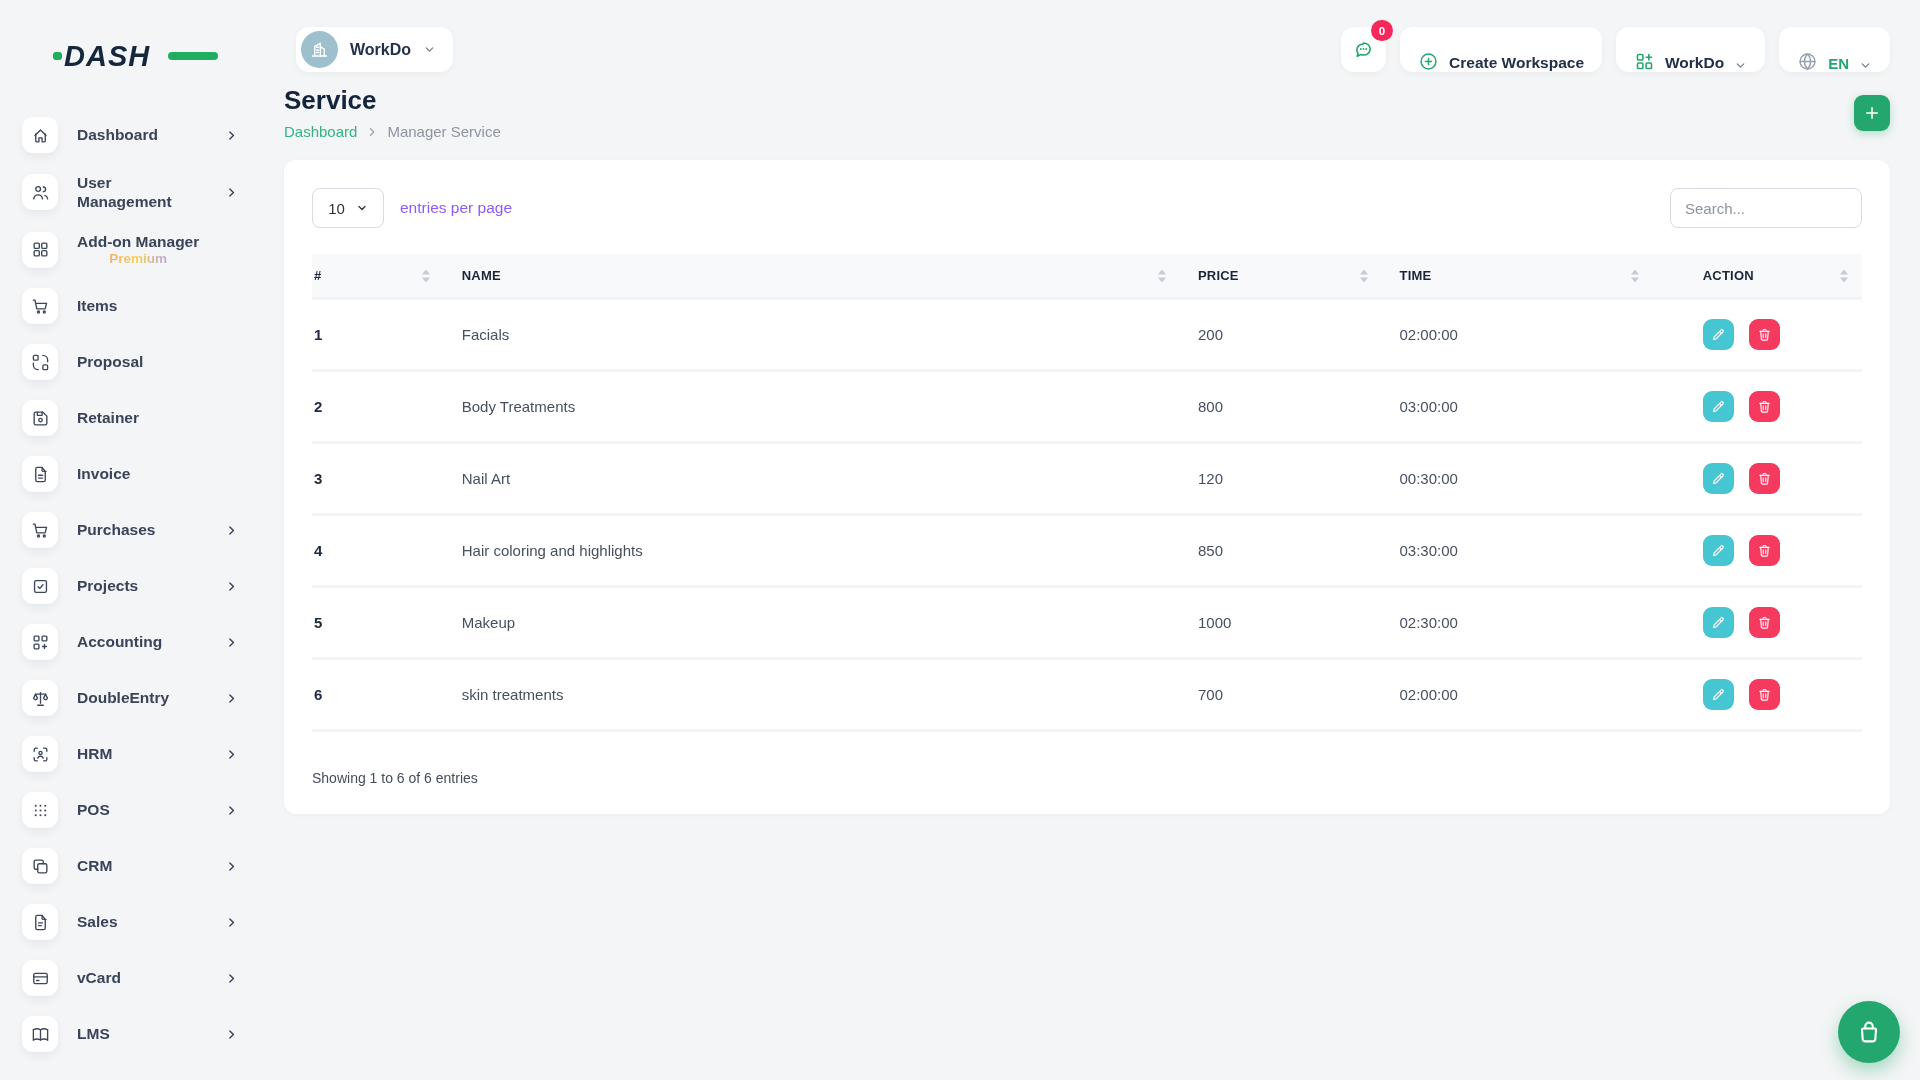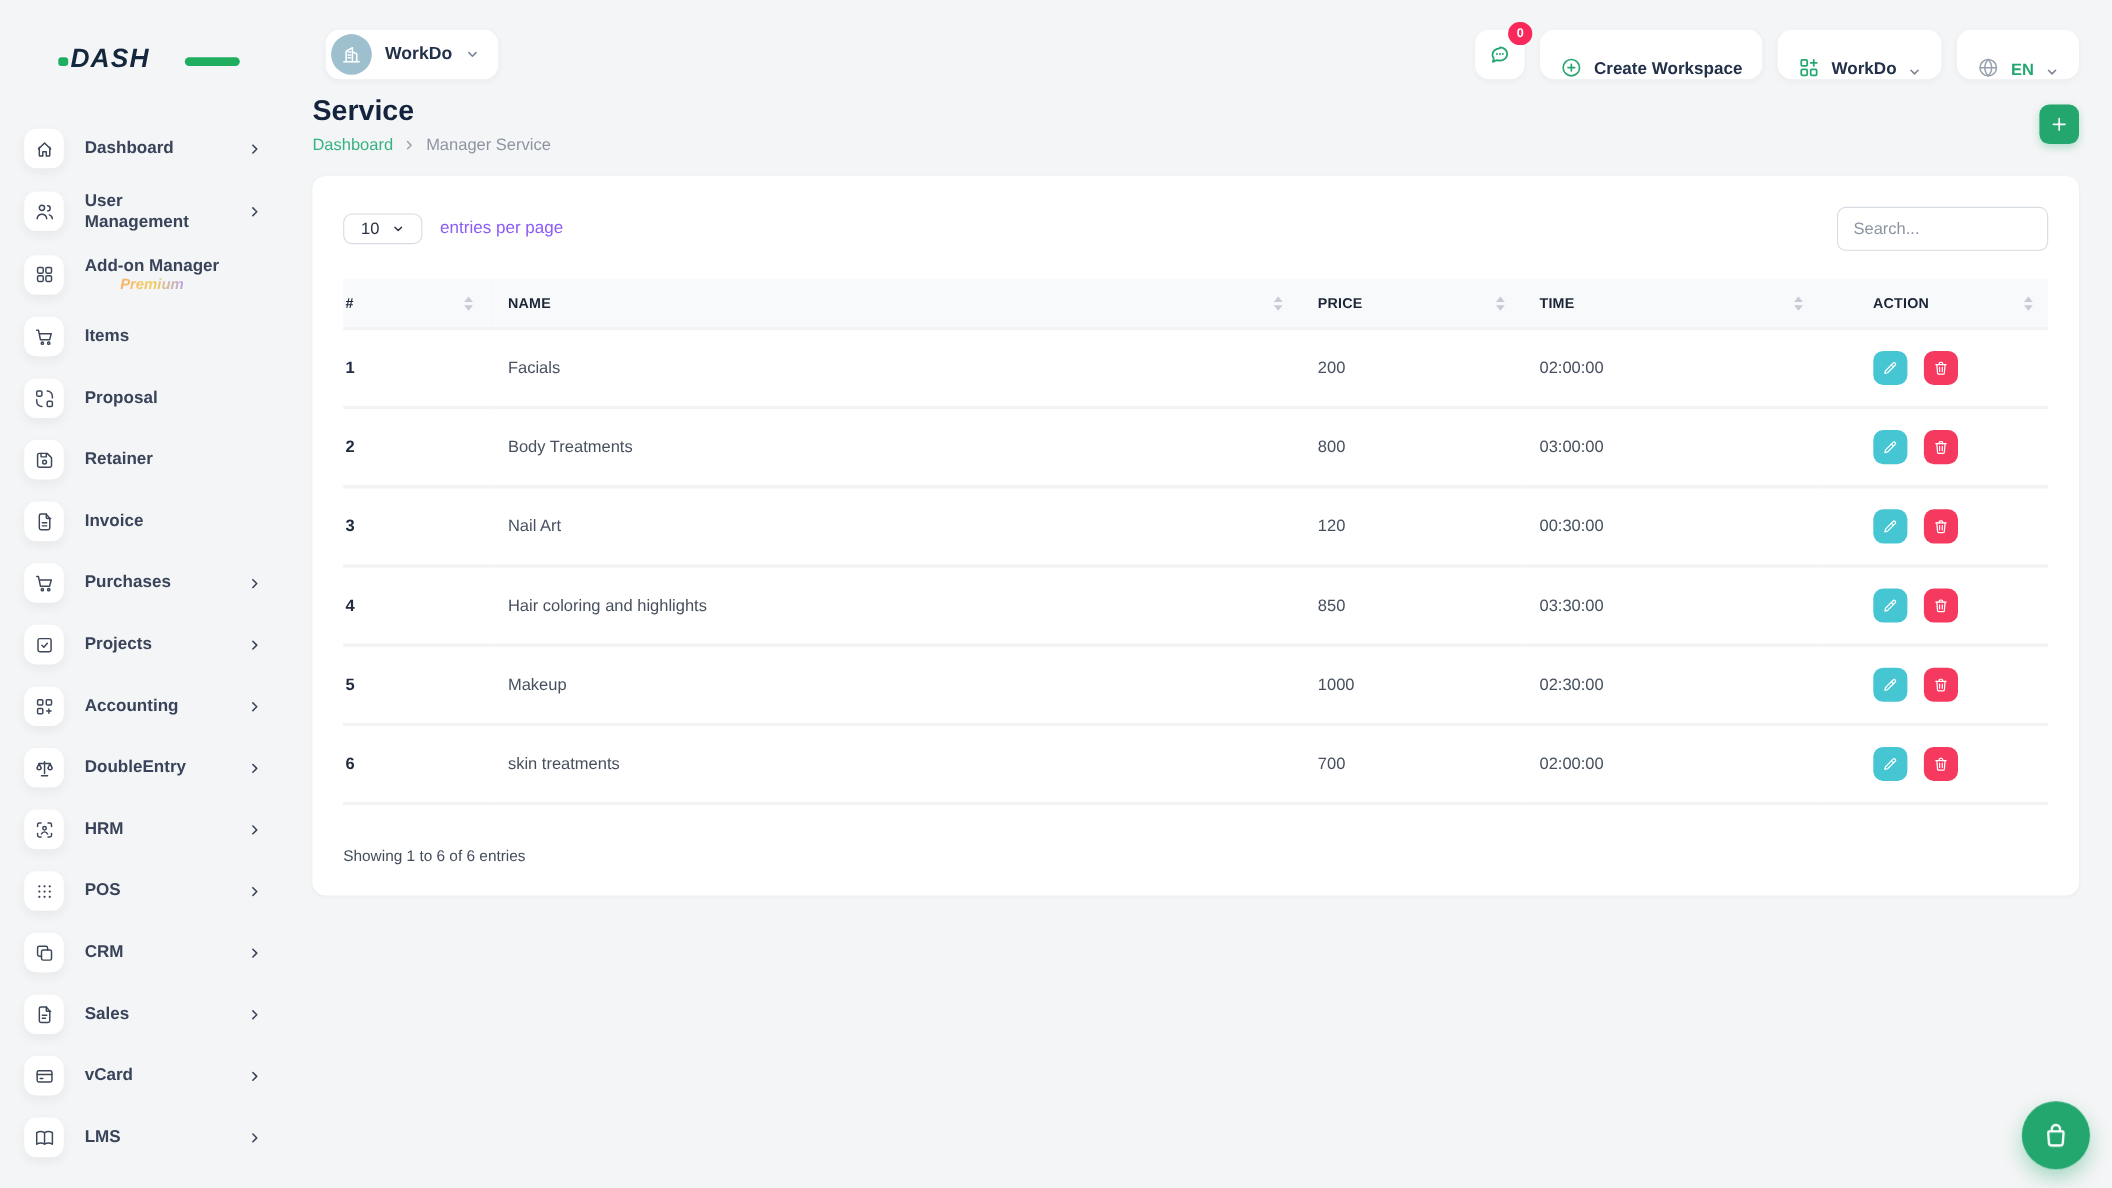--- a/index.html
+++ b/index.html
@@ -14,7 +14,7 @@
   
   .sidebar { width:284px; flex:0 0 284px; padding:40px 0 0 22px; overflow:hidden; }
   .logo { position:relative; margin-left:42px; width:130px; height:30px; display:inline-block; cursor:pointer; }
-  .logo-text { font-size:24px; font-weight:800; letter-spacing:1px; color:#14273d; font-style:italic; }
+  .logo-text { font-size:29px; font-weight:800; letter-spacing:1px; color:#14273d; font-style:italic; }
   .logo-dot { position:absolute; left:-11px; top:12px; width:9px; height:8px; border-radius:3px; background:#1fae5f; }
   .logo-bar { position:absolute; right:-24px; top:12px; width:50px; height:8px; border-radius:4px; background:#1fae5f; }
   .nav { margin-top:47px; display:flex; flex-direction:column; gap:20px; }

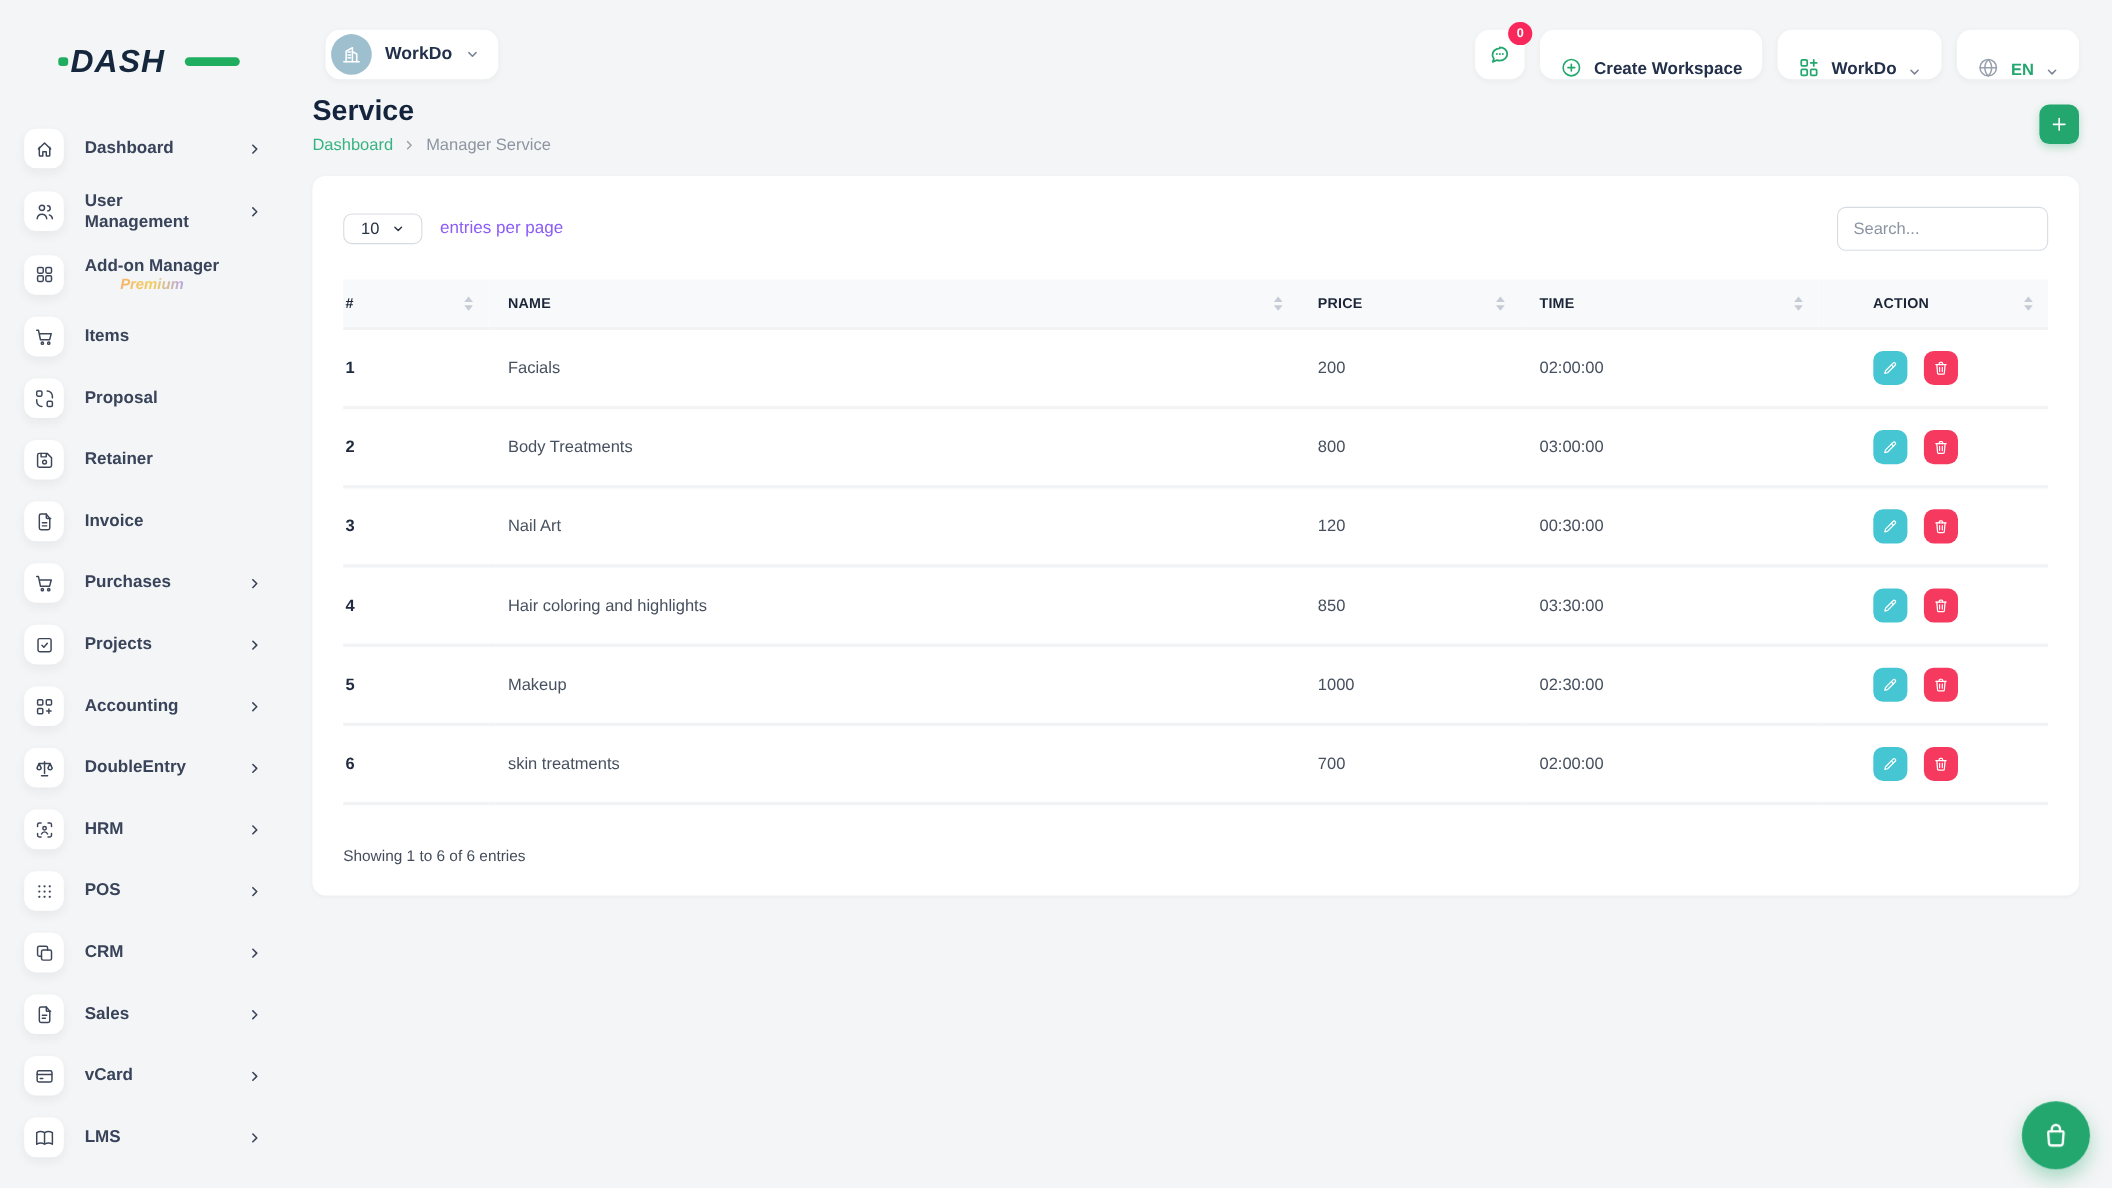--- a/index.html
+++ b/index.html
@@ -77,7 +77,7 @@
   }
   .controls { display:flex; align-items:center; }
   .page-size {
-    width:72px; height:28px; border:1px solid #d7dce2; border-radius:8px; background:#fff;
+    width:72px; height:40px; border:1px solid #d7dce2; border-radius:8px; background:#fff;
     display:flex; align-items:center; justify-content:center; gap:11px;
     font-size:15px; color:#2a3342; cursor:pointer;
   }

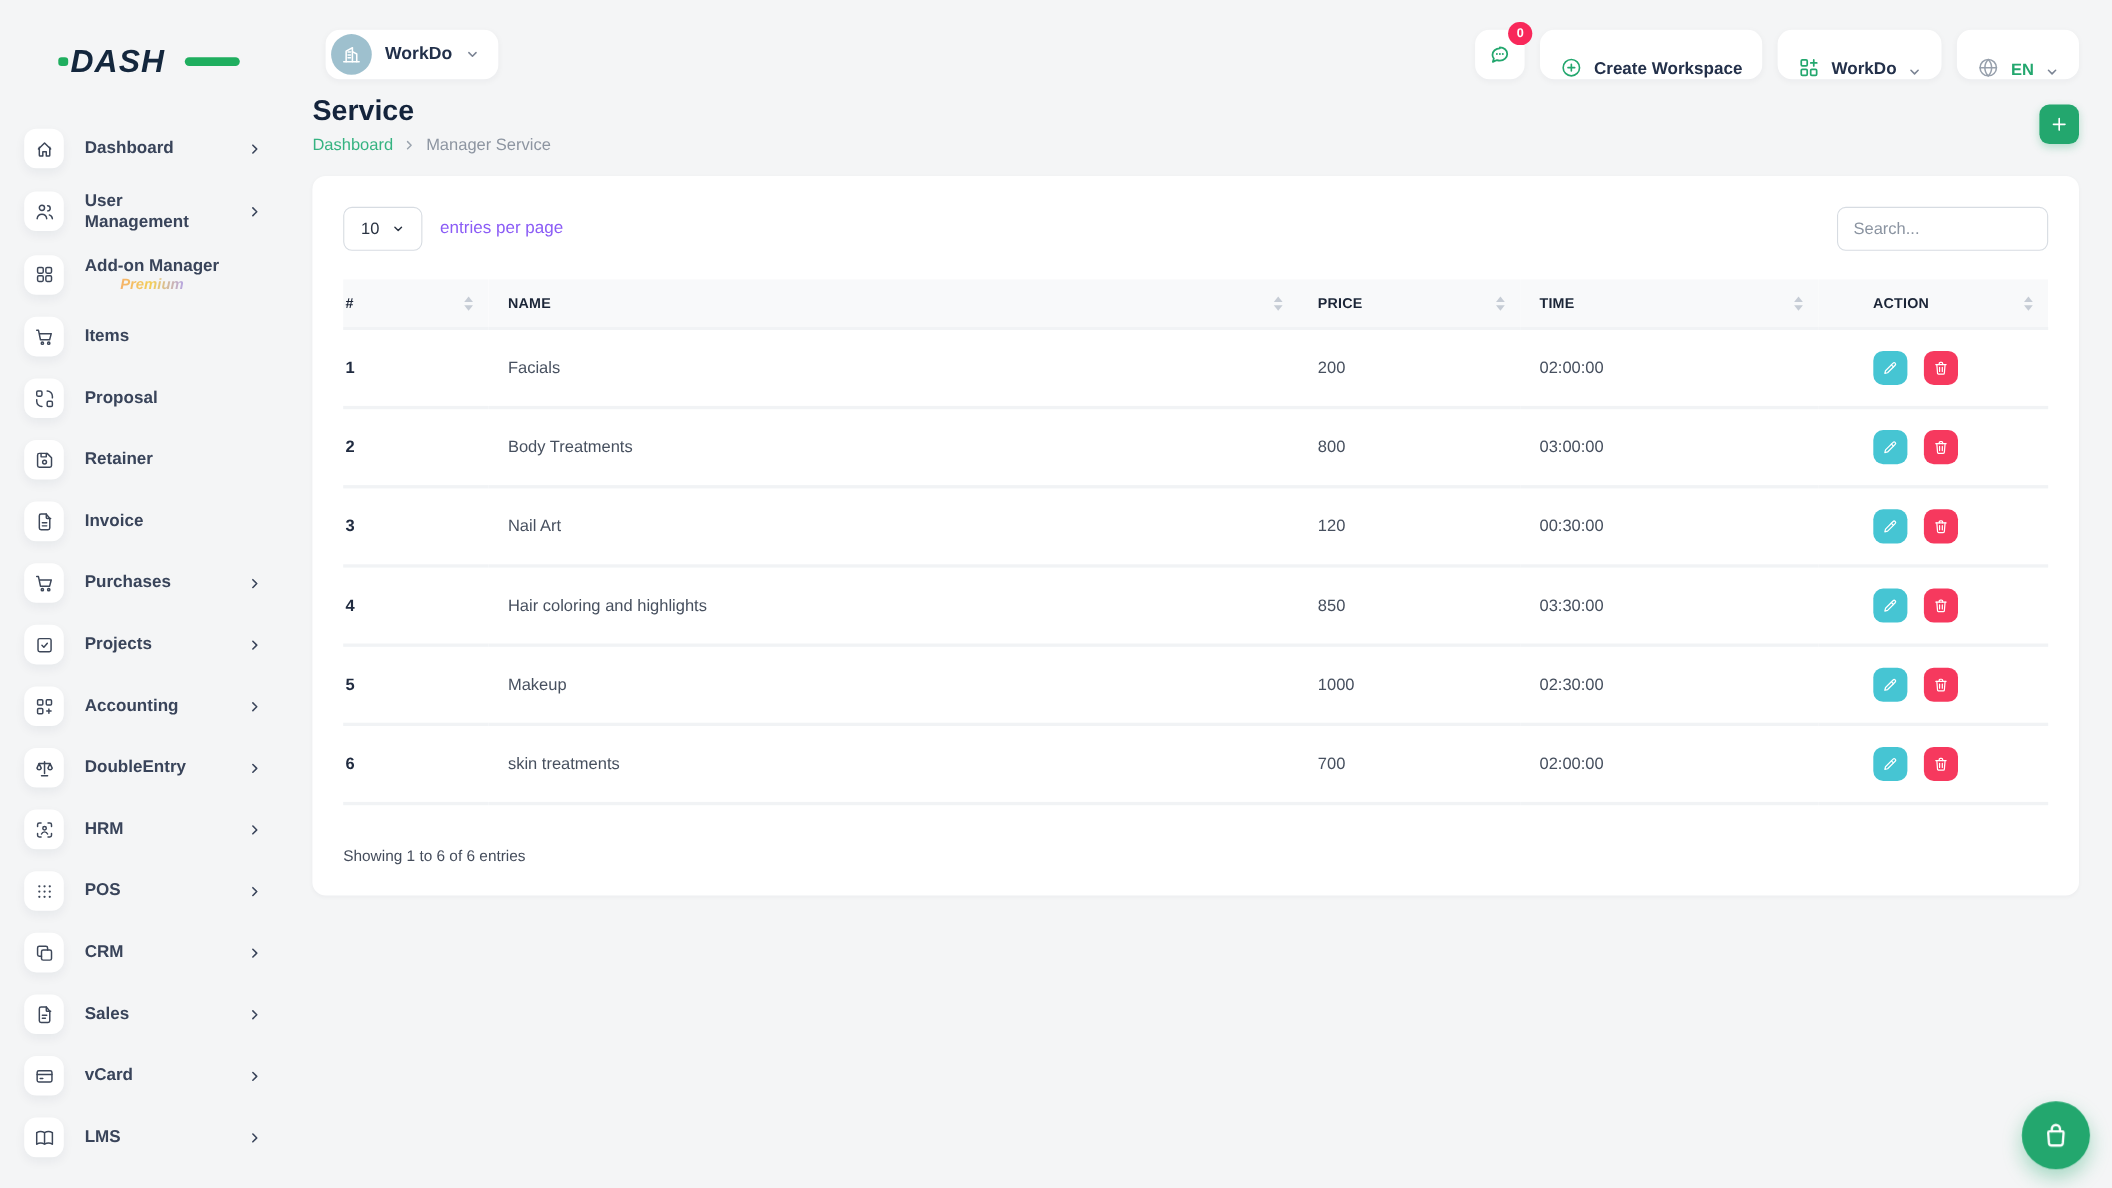--- a/index.html
+++ b/index.html
@@ -29,7 +29,7 @@
   .nav-sub {
     align-self:center; font-size:13.5px; font-weight:700;
     background:linear-gradient(90deg,#f5b26b 0%,#f3cf59 50%,#b6a6e3 100%);
-    -webkit-background-clip:text; background-clip:text; color:transparent;font-style:italic;
+    -webkit-background-clip:text; background-clip:text; color:transparent;
   }
   .nav-chev { margin-left:auto; width:13px; height:13px; color:#39445a; flex:0 0 13px; }
 

